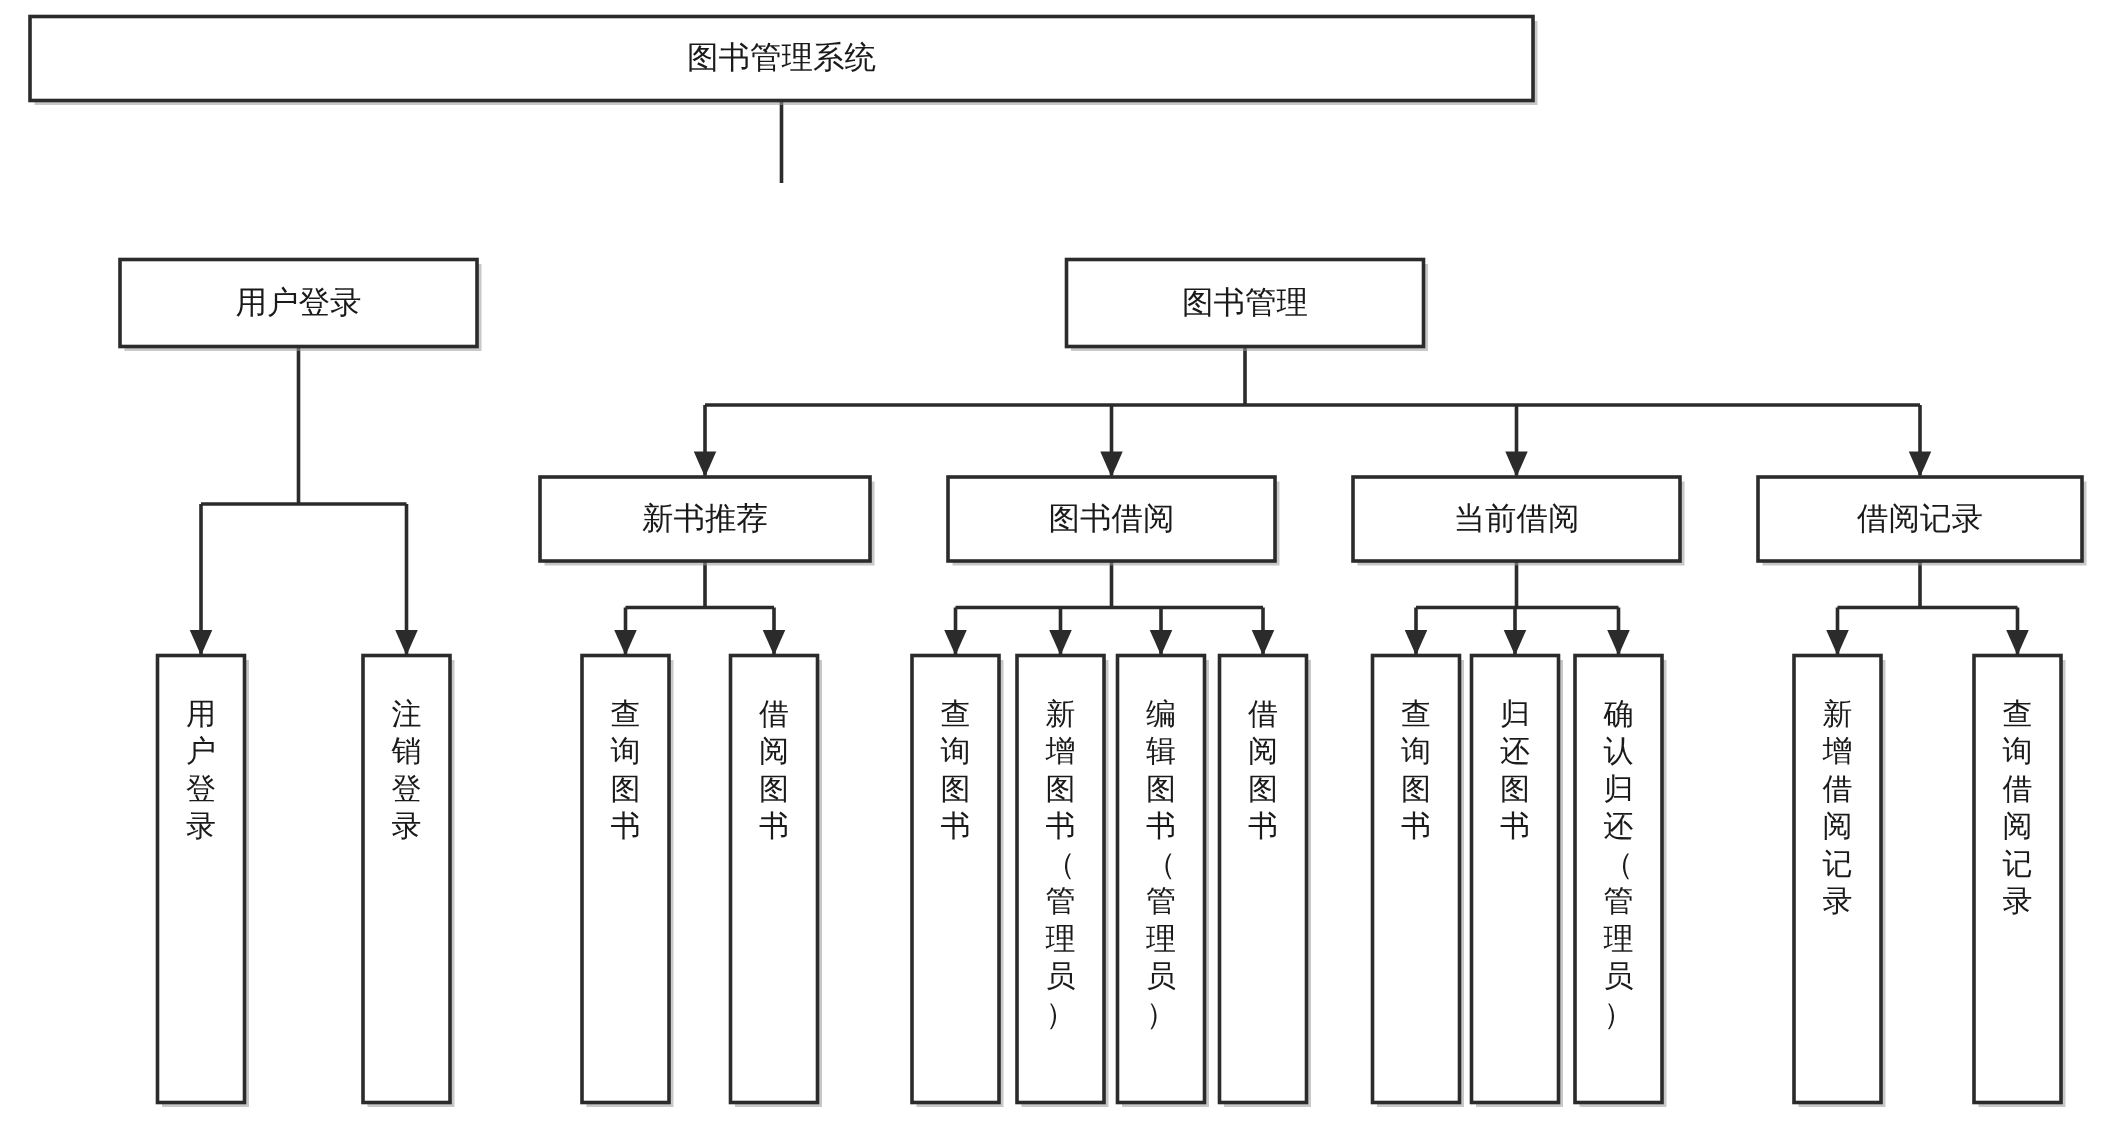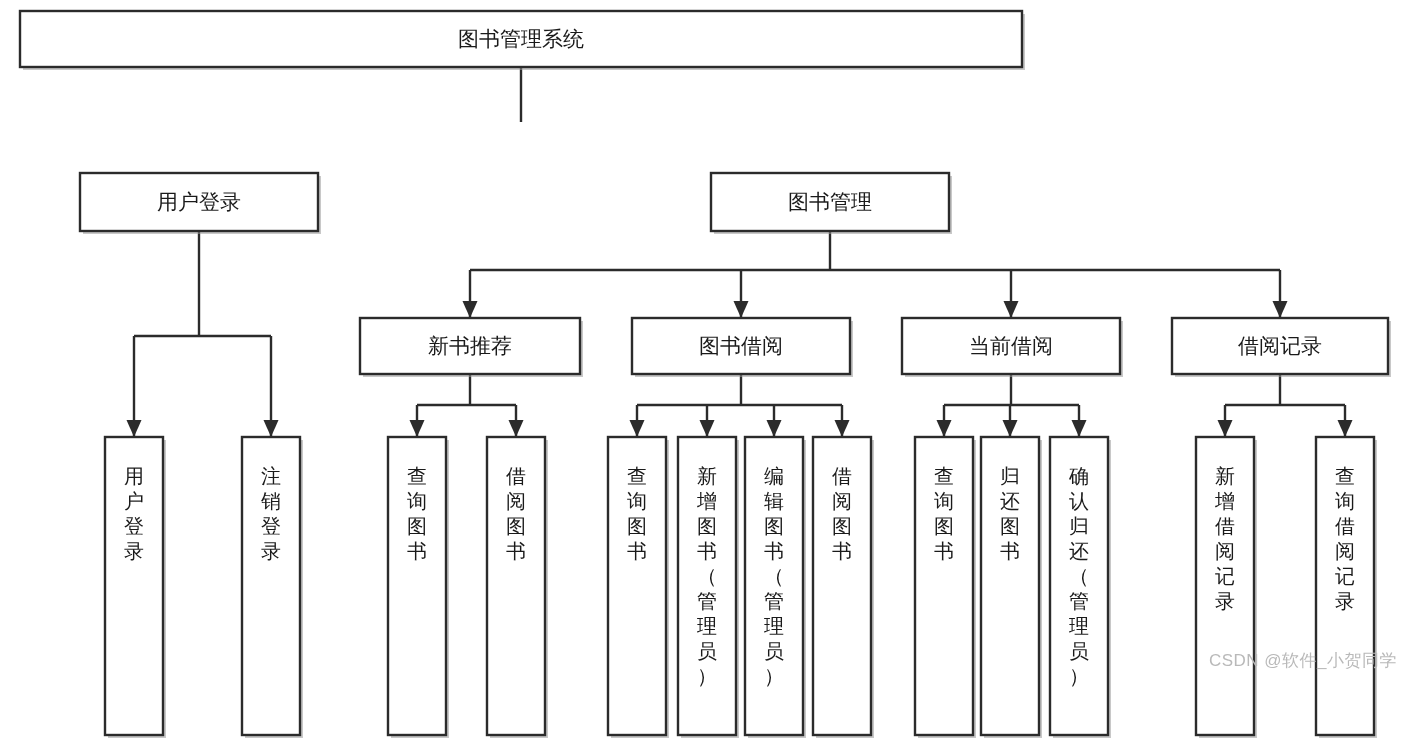--- a/index.html
+++ b/index.html
@@ -242,7 +242,6 @@
       </g>
   </svg>
 
-  <div class="watermark">CSDN @软件_小贺同学</div>
 </div>
 
 </body></html>

